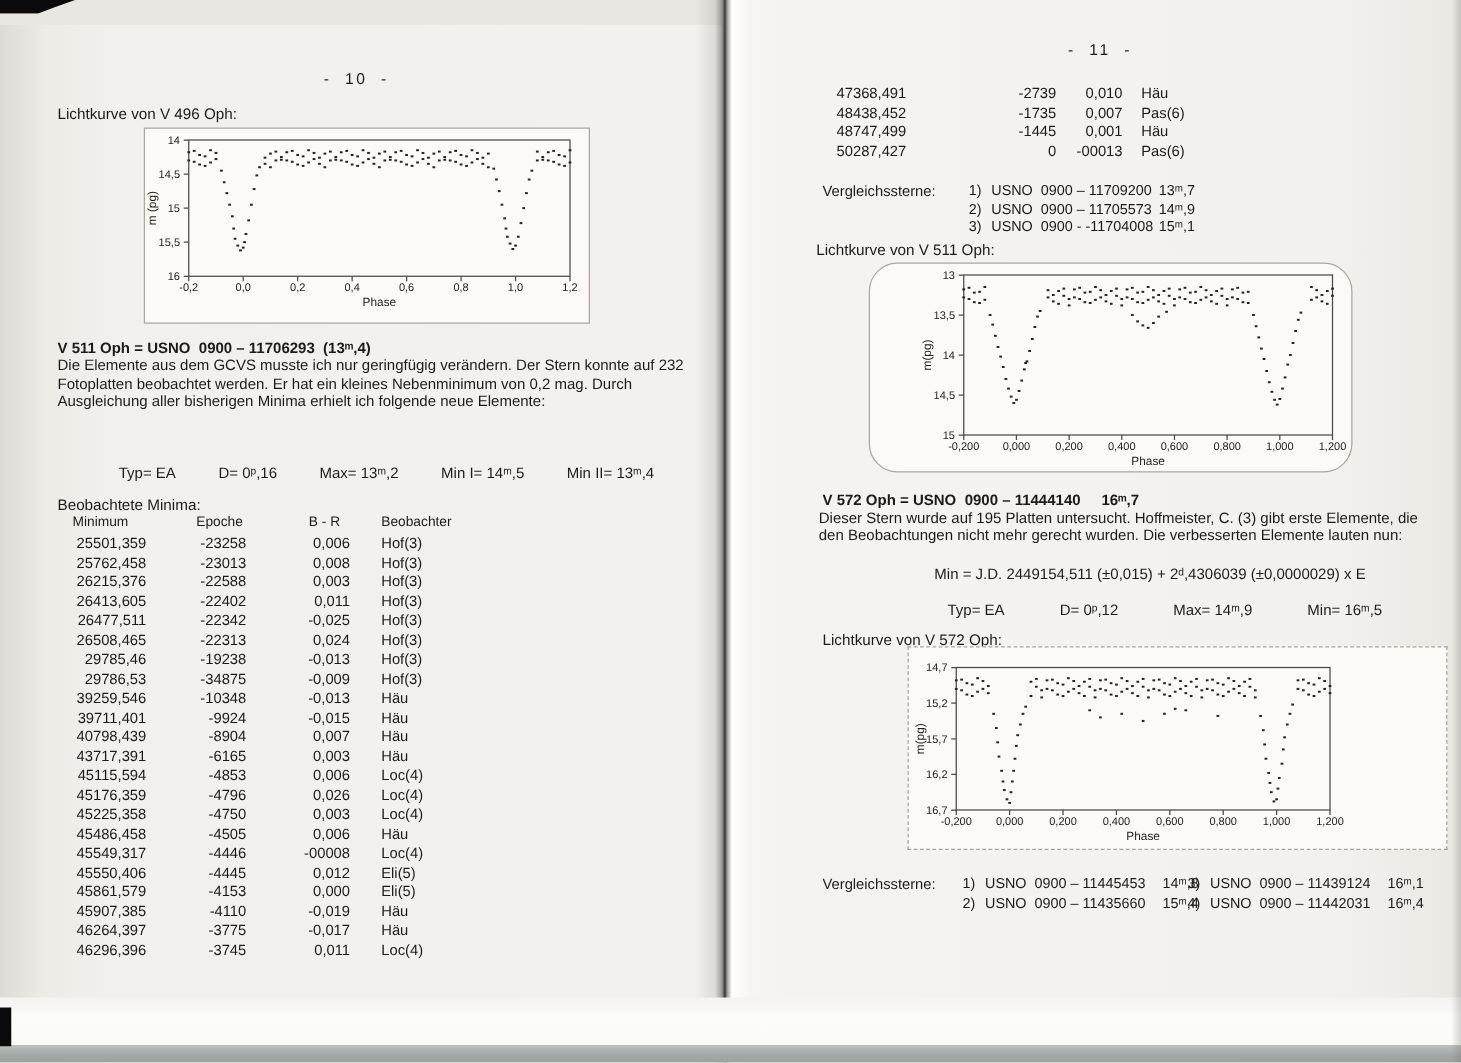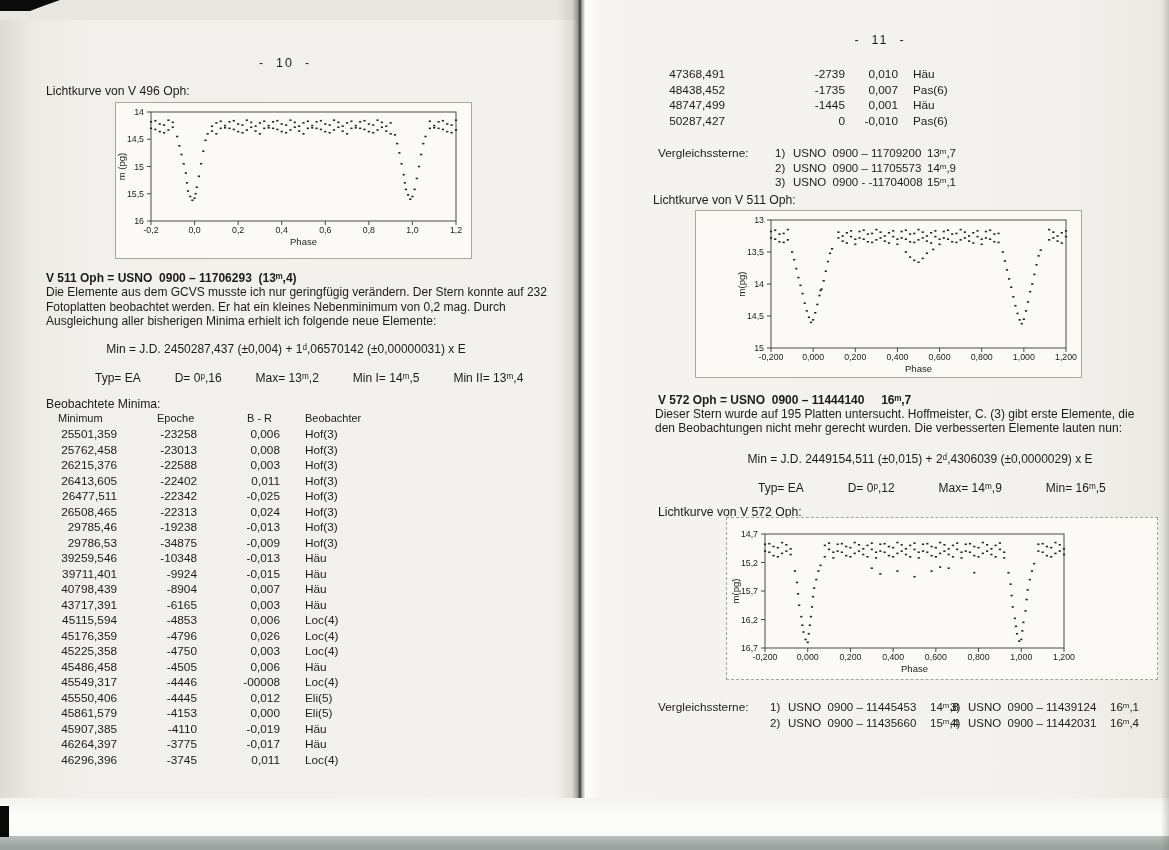--- a/index.html
+++ b/index.html
@@ -420,7 +420,7 @@
     <div class="tr2">
       <span class="d1">50287,427</span>
       <span class="d2">0</span>
-      <span class="d3">-0,010</span>
+      <span class="d3">-00013</span>
       <span class="d4">Pas(6)</span>
     </div>
   </div>

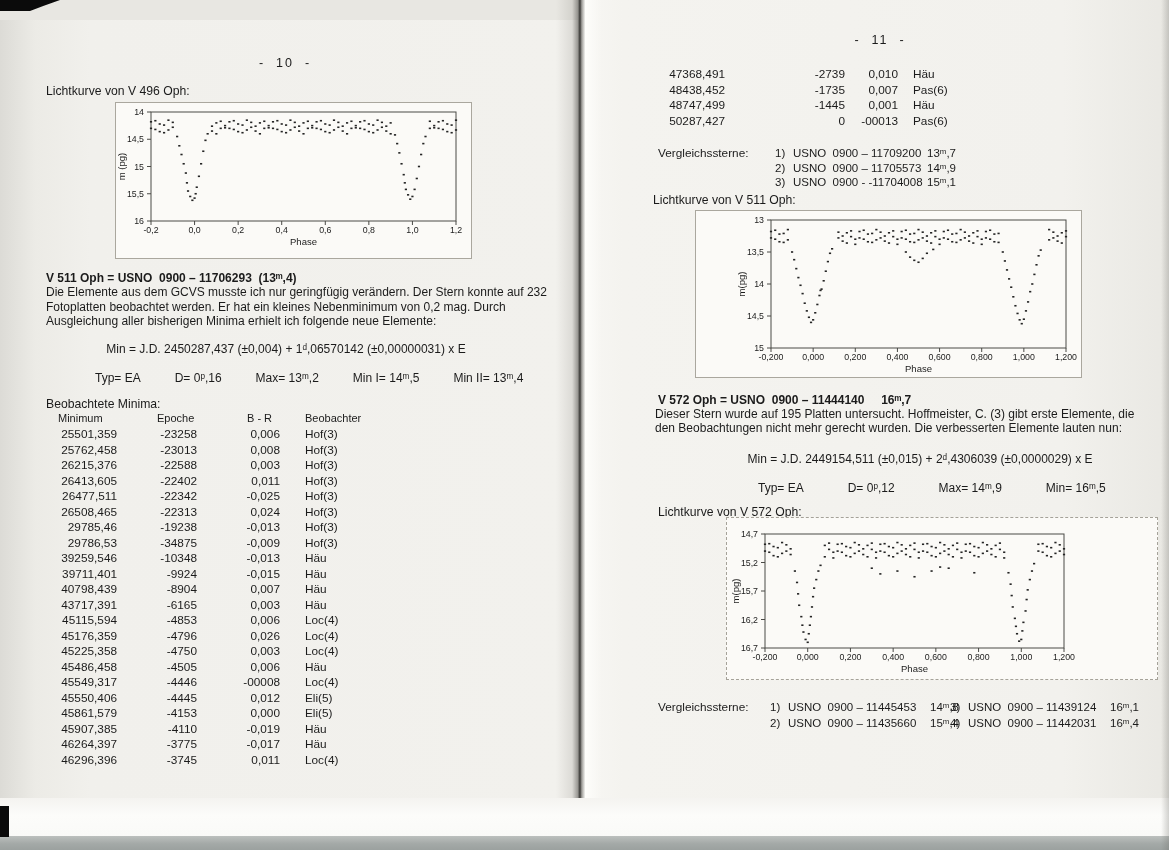--- a/index.html
+++ b/index.html
@@ -446,7 +446,7 @@
   </div>
 
 <div class="abs cap" style="left:653px;top:193px;">Lichtkurve von V 511 Oph:</div>
-<div class="chart" style="left:695px;top:210px;width:385px;height:166px;"><svg width="385" height="166">
+<div class="chart" style="left:695px;top:210px;width:385px;height:166px;border-radius:23px;"><svg width="385" height="166">
       <rect x="75" y="9" width="295" height="128" fill="none" stroke="#4a4a46" stroke-width="1"></rect>
       <line x1="71" y1="9" x2="75" y2="9" stroke="#4a4a46" stroke-width="1"></line>
       <text x="68" y="12" text-anchor="end" class="tick">13</text>

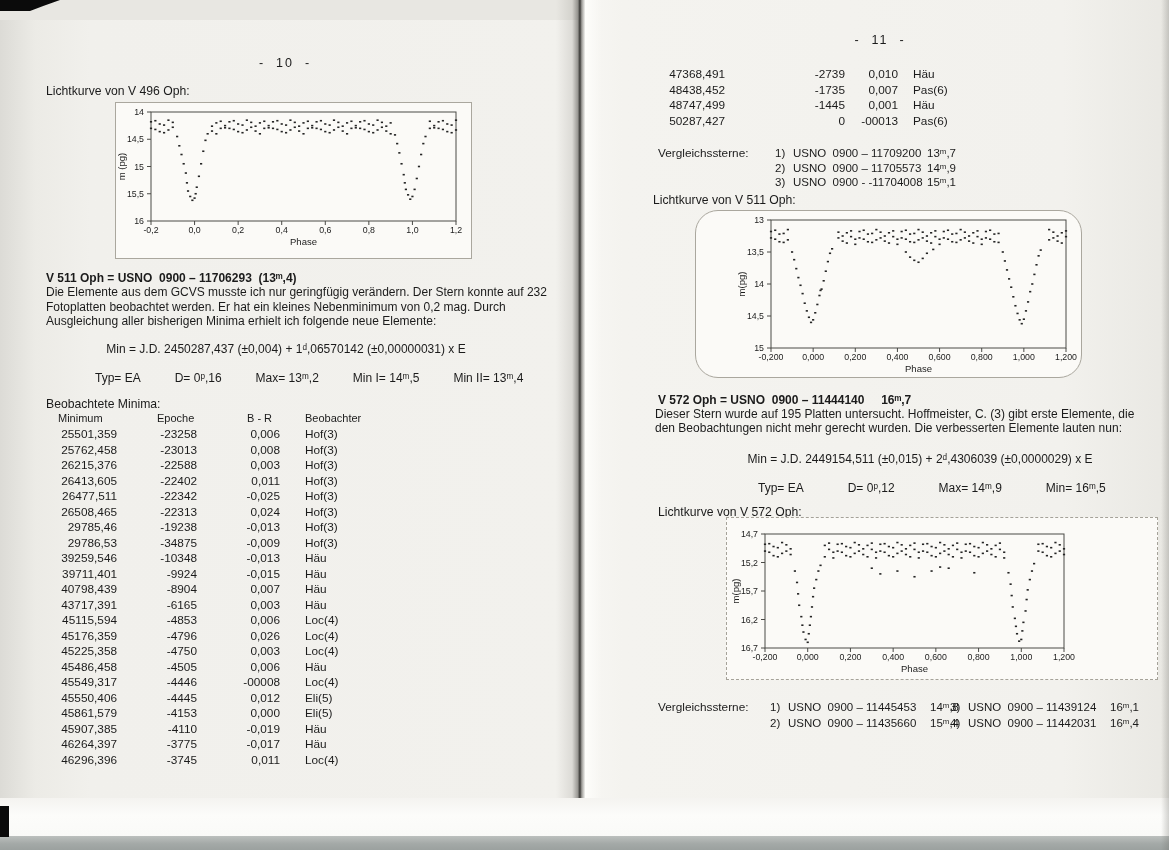--- a/index.html
+++ b/index.html
@@ -240,7 +240,6 @@
   <div class="abs bl" style="left:46px;top:279.5px;">Fotoplatten beobachtet werden. Er hat ein kleines Nebenminimum von 0,2 mag. Durch</div>
   <div class="abs bl" style="left:46px;top:294px;">Ausgleichung aller bisherigen Minima erhielt ich folgende neue Elemente:</div>
 
-  <div class="abs formula" style="left:46px;top:322px;width:480px;">Min = J.D. 2450287,437 (±0,004) + 1ᵈ,06570142 (±0,00000031) x E</div>
 
   <div class="abs elts" style="left:95px;top:351px;">
     <span>Typ= EA</span>

